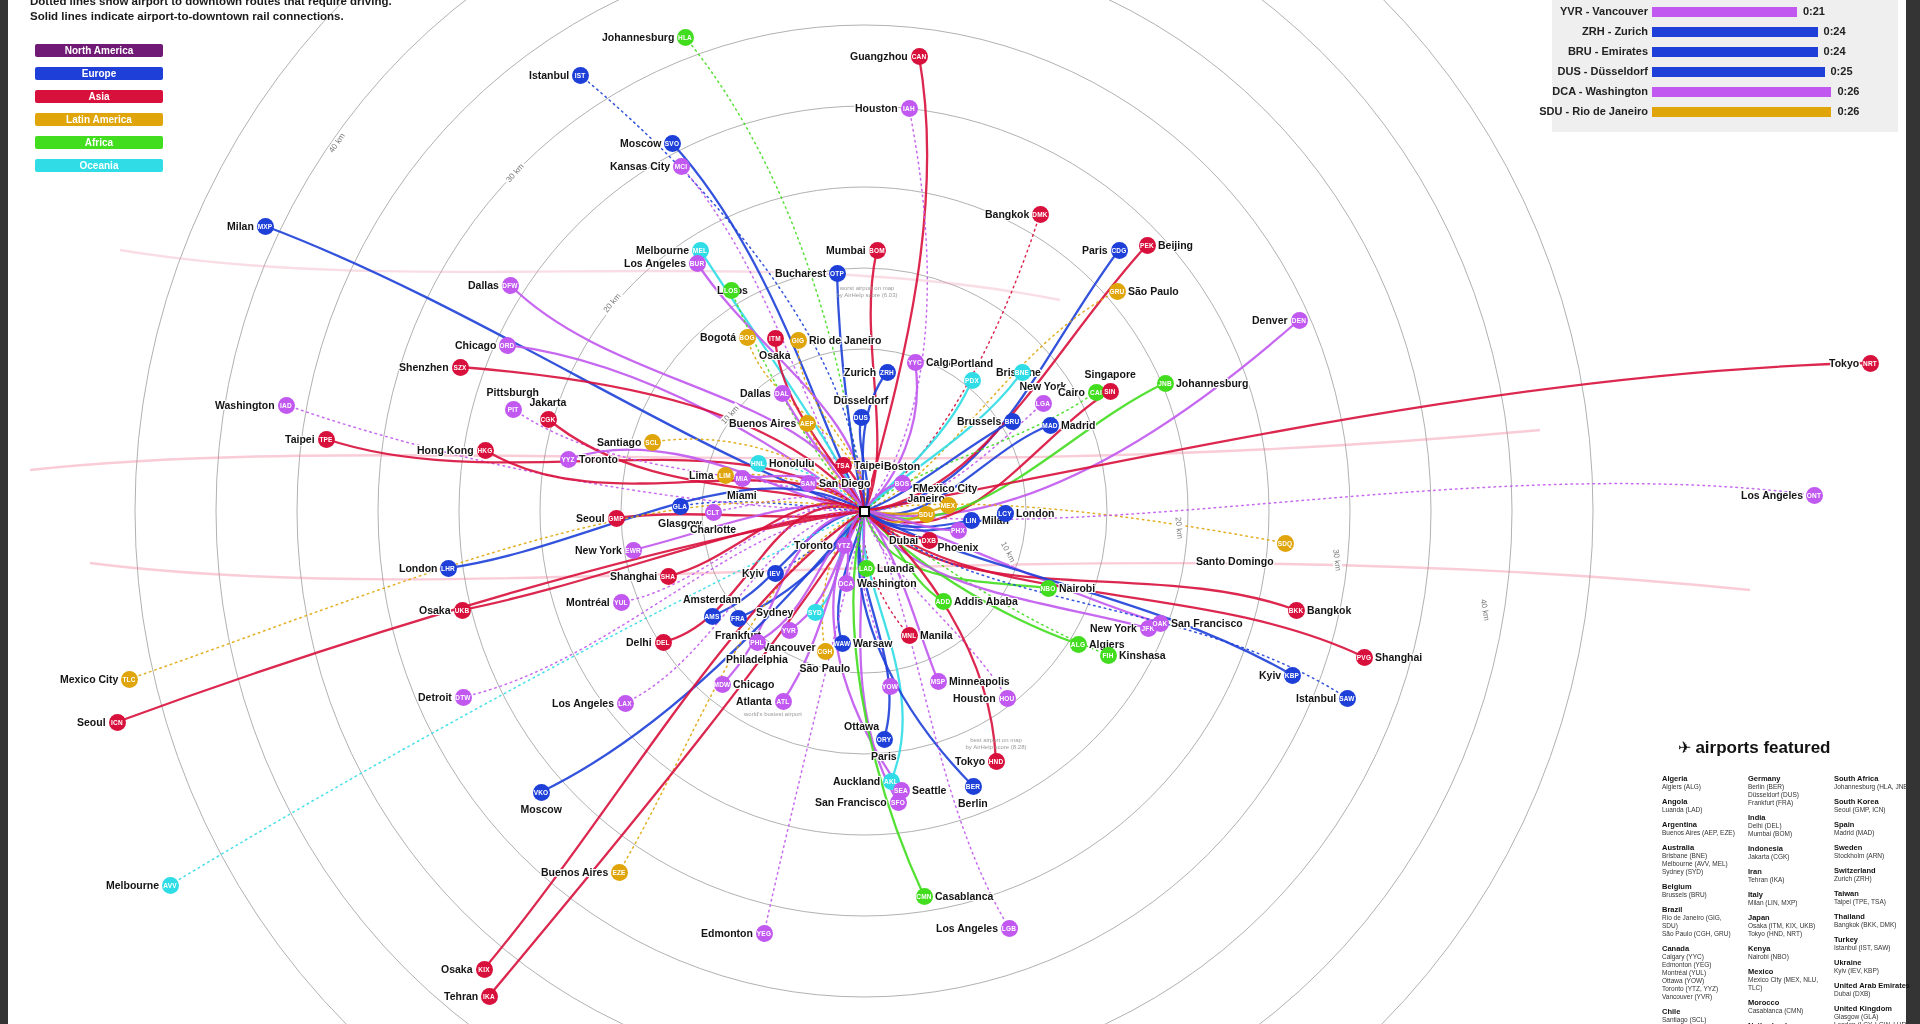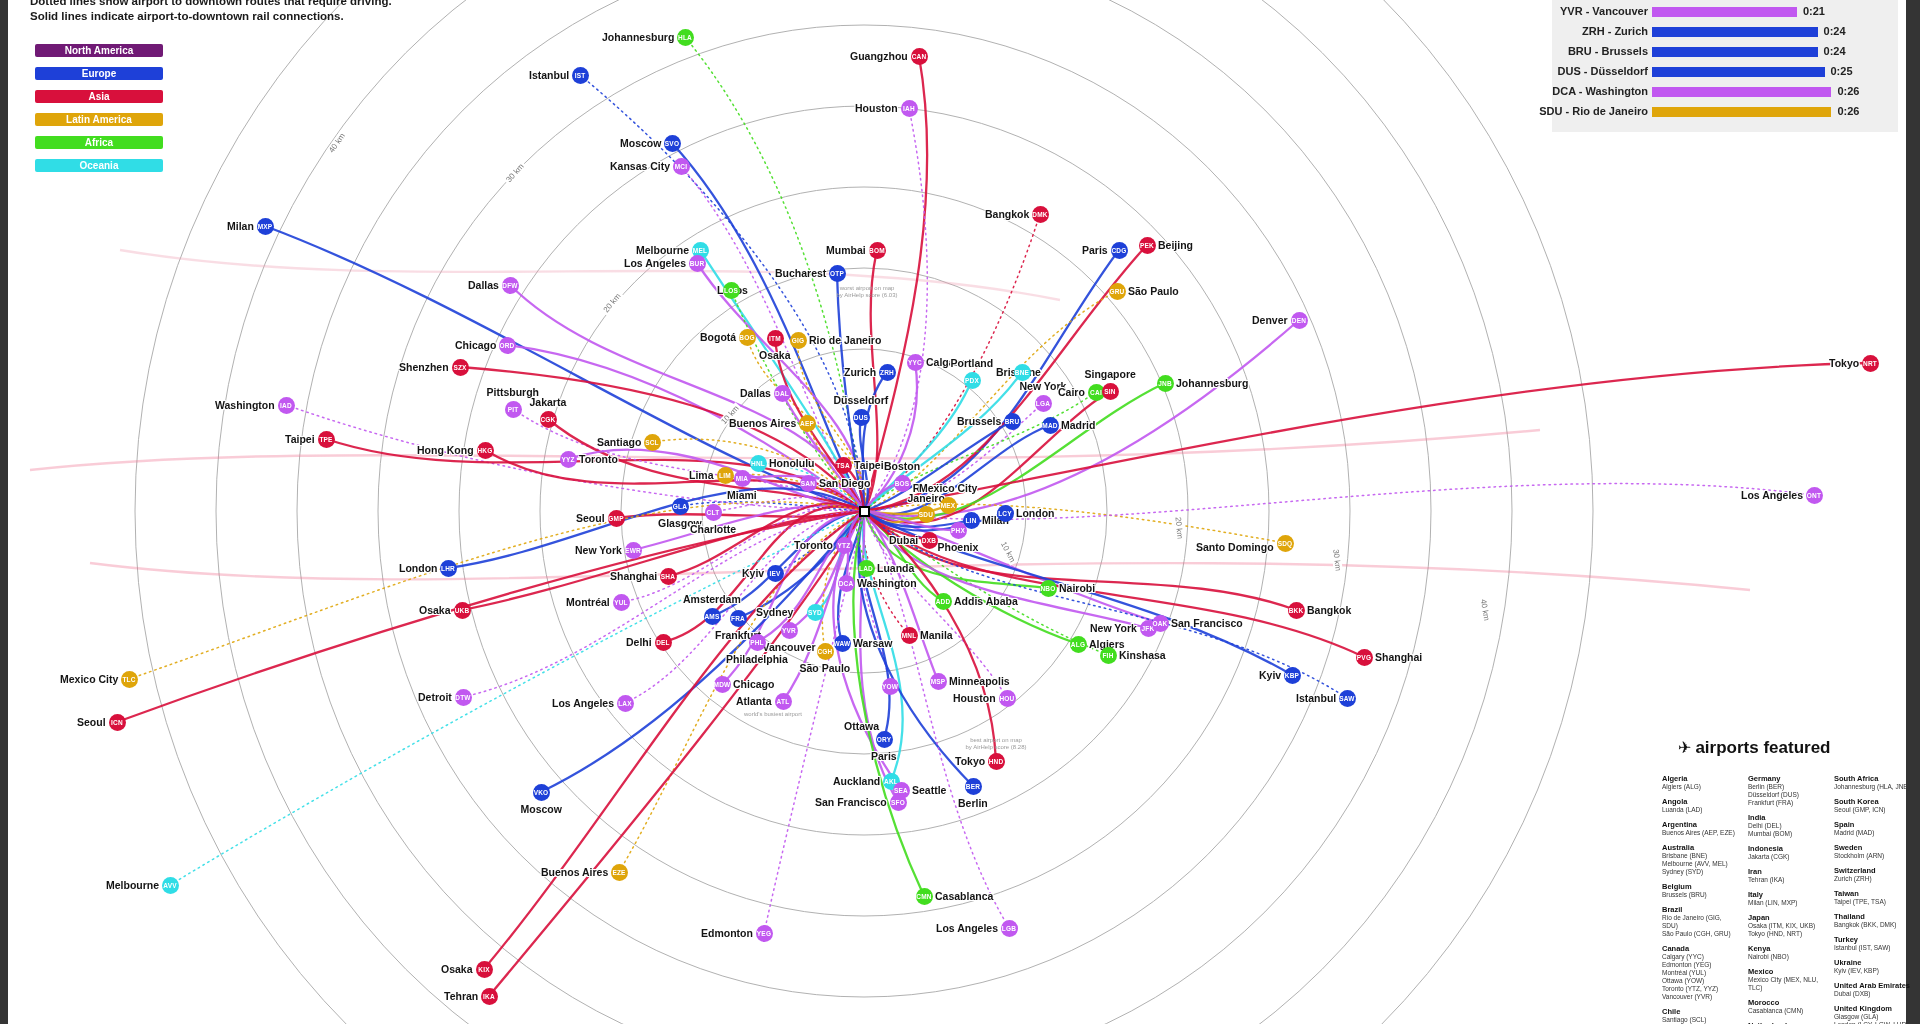--- a/index.html
+++ b/index.html
@@ -190,7 +190,7 @@
         <div class="ranktime" style="left: 271.6px;">0:24</div>
       </div>
       <div class="rankrow" style="left: 0px; top: 44px; width: 346px;">
-        <div class="ranklabel" style="right: 250px;">BRU - Brussels</div>
+        <div class="ranklabel" style="right: 250px;">BRU - Emirates</div>
         <div class="rankbar" style="left: 100px; width: 165.6px; background: rgb(30, 64, 216);"></div>
         <div class="ranktime" style="left: 271.6px;">0:24</div>
       </div>

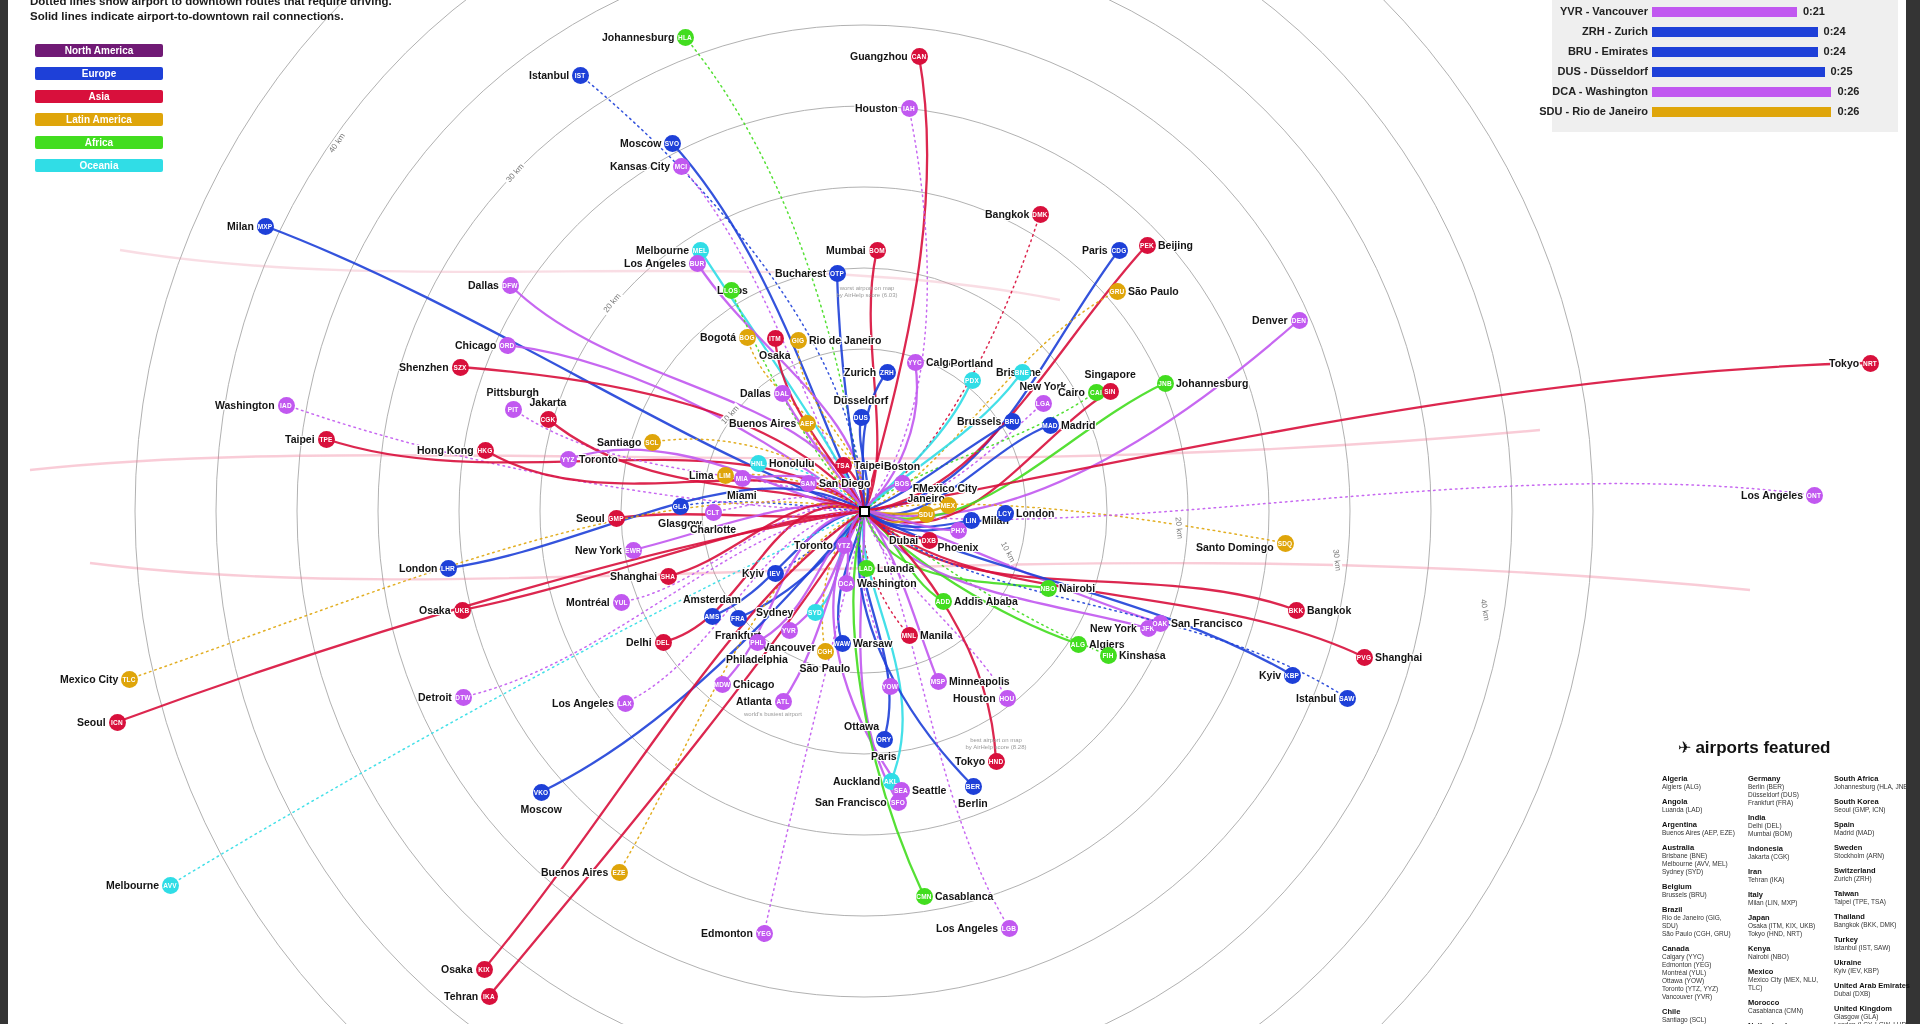--- a/index.html
+++ b/index.html
@@ -414,7 +414,7 @@
       <div class="badge" title="Tehran (IKA)" style="background: rgb(216, 16, 60); left: 480.5px; top: 987.5px;">IKA</div>
       <div class="citylabel" style="left: 444px; top: 990px;">Tehran</div>
       <div class="badge" title="Santo Domingo (SDQ)" style="background: rgb(223, 165, 10); left: 1276.5px; top: 534.5px;">SDQ</div>
-      <div class="citylabel" style="left: 1196px; top: 541px;">Santo Domingo</div>
+      <div class="citylabel" style="left: 1196px; top: 555px;">Santo Domingo</div>
       <div class="badge" title="Bangkok (BKK)" style="background: rgb(216, 16, 60); left: 1287.5px; top: 601.5px;">BKK</div>
       <div class="citylabel" style="left: 1307px; top: 604px;">Bangkok</div>
       <div class="badge" title="Kyiv (KBP)" style="background: rgb(30, 64, 216); left: 1283.5px; top: 666.5px;">KBP</div>

